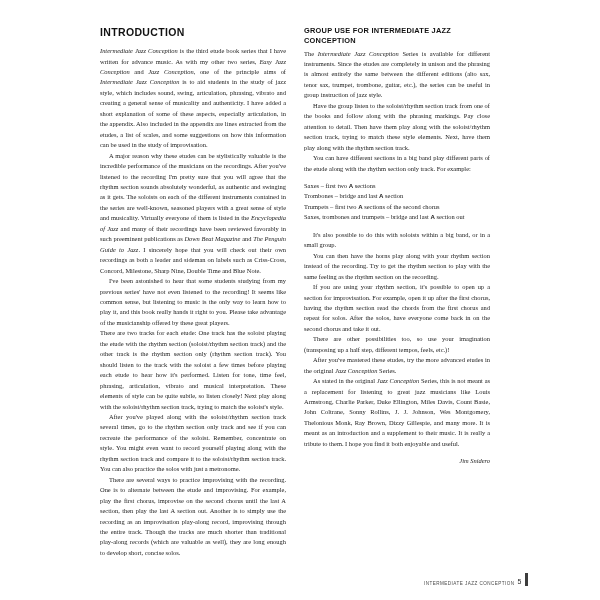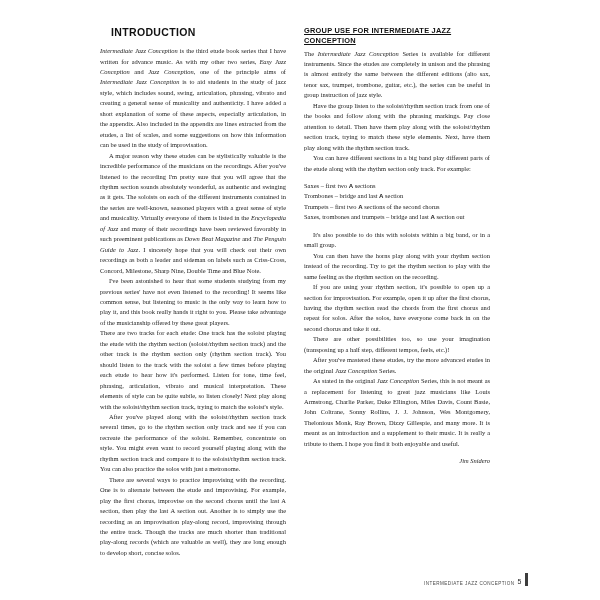--- a/index.html
+++ b/index.html
@@ -37,7 +37,7 @@
     font-weight: bold;
     letter-spacing: 0.35px;
     color: #111111;
-    margin: 0 0 7px 11px;
+    margin: 0 0 7px 0;
     line-height: 1.25;
     text-transform: uppercase;
   }

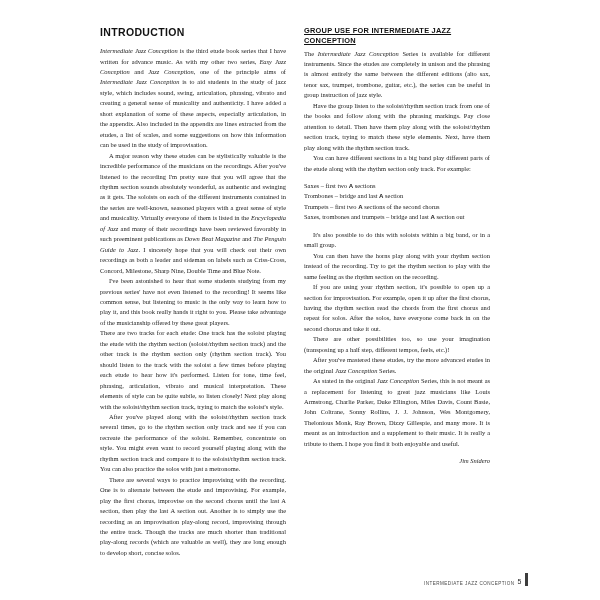--- a/index.html
+++ b/index.html
@@ -50,7 +50,6 @@
     margin: 9px 0 3px 0;
     line-height: 1.32;
     text-transform: uppercase;
-    text-decoration: underline;
   }
   h2.sub-title.first-right {
     margin-top: 0;

